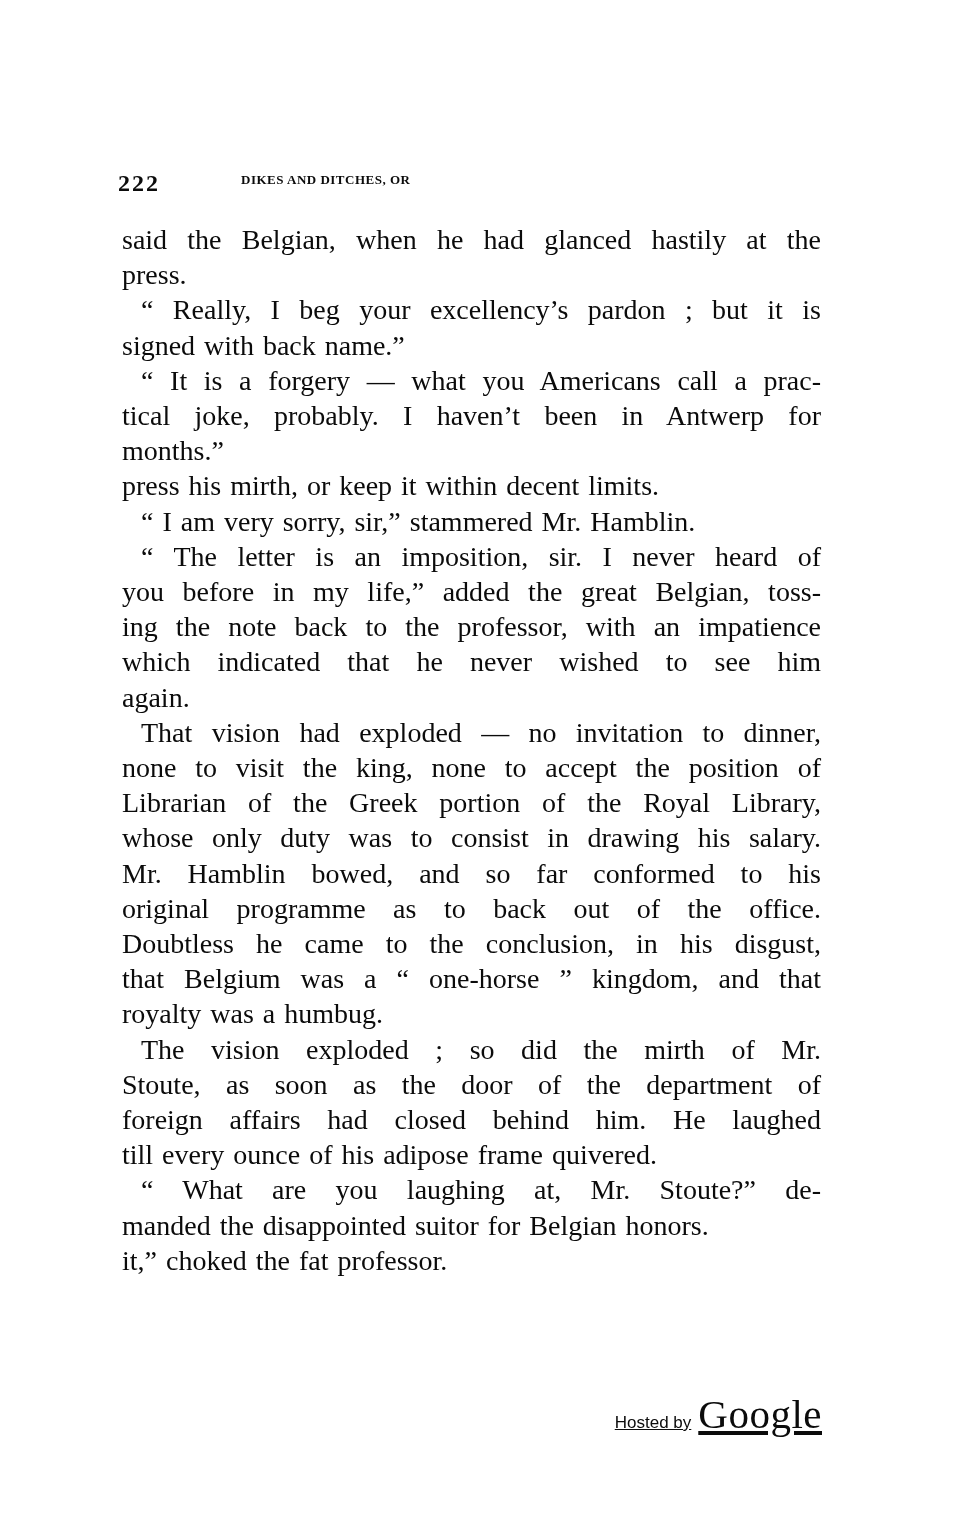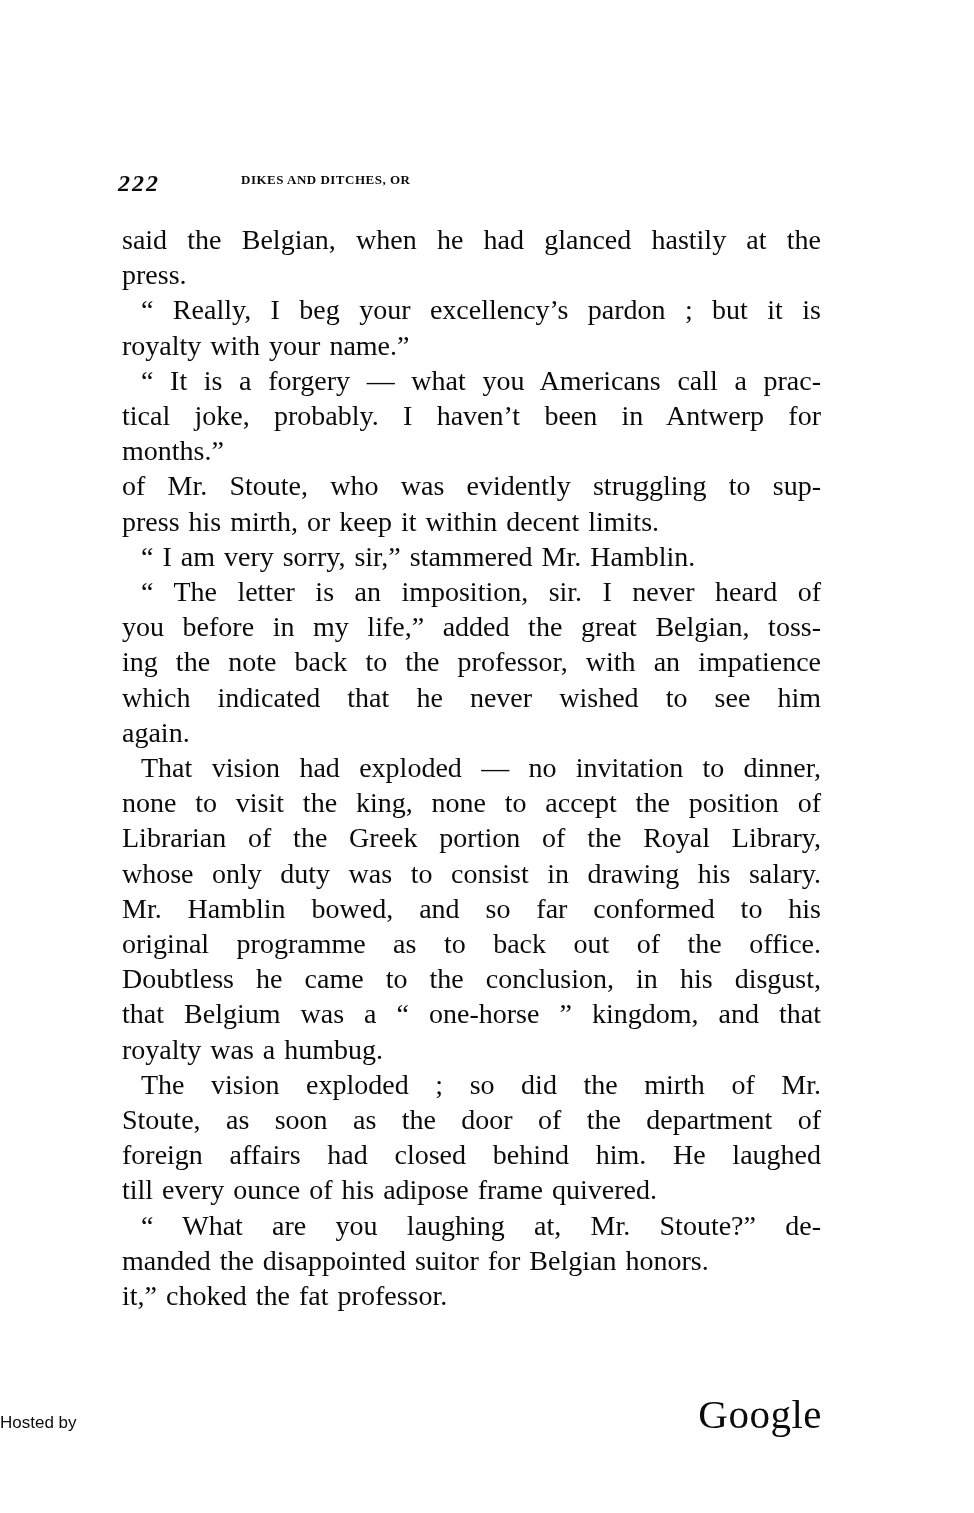--- a/index.html
+++ b/index.html
@@ -21,7 +21,6 @@
     font-size: 24px;
     font-weight: bold;
     letter-spacing: 2px;
-    font-style: italic;
   }
   .running-title {
     position: absolute;

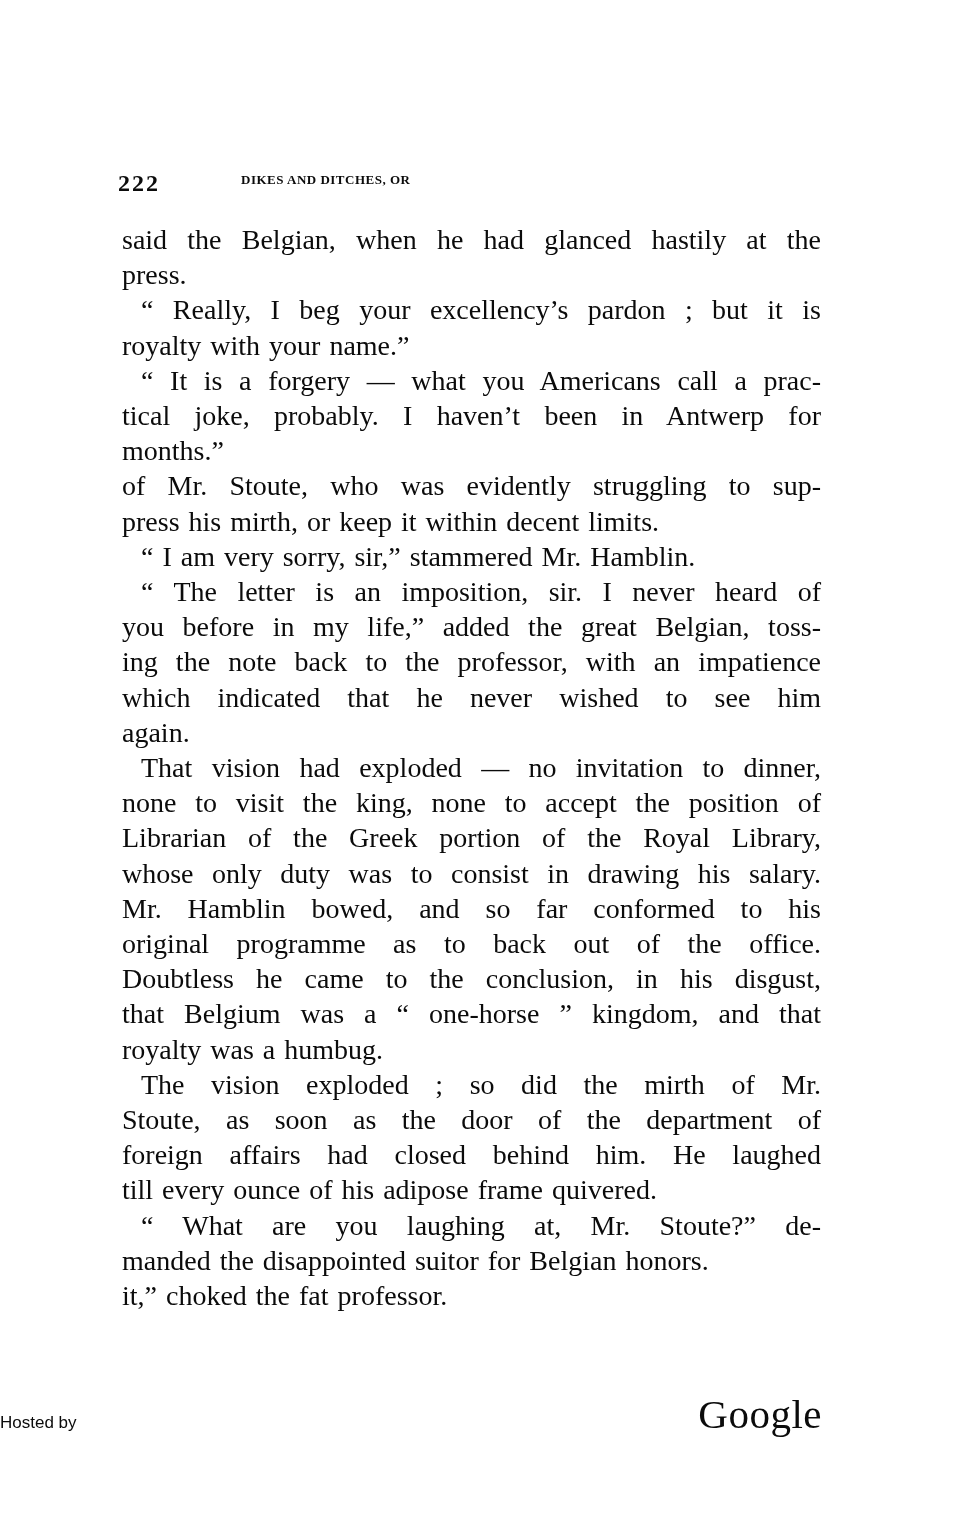--- a/index.html
+++ b/index.html
@@ -81,7 +81,7 @@
       <div class="line">said the Belgian, when he had glanced hastily at the</div>
       <div class="line last">press.</div>
       <div class="line indent">“ Really, I beg your excellency’s pardon ; but it is</div>
-      <div class="line last">royalty with your name.”</div>
+      <div class="line last">signed with back name.”</div>
       <div class="line indent">“ It is a forgery — what you Americans call a prac-</div>
       <div class="line">tical joke, probably.  I haven’t been in Antwerp for</div>
       <div class="line last">months.”</div>

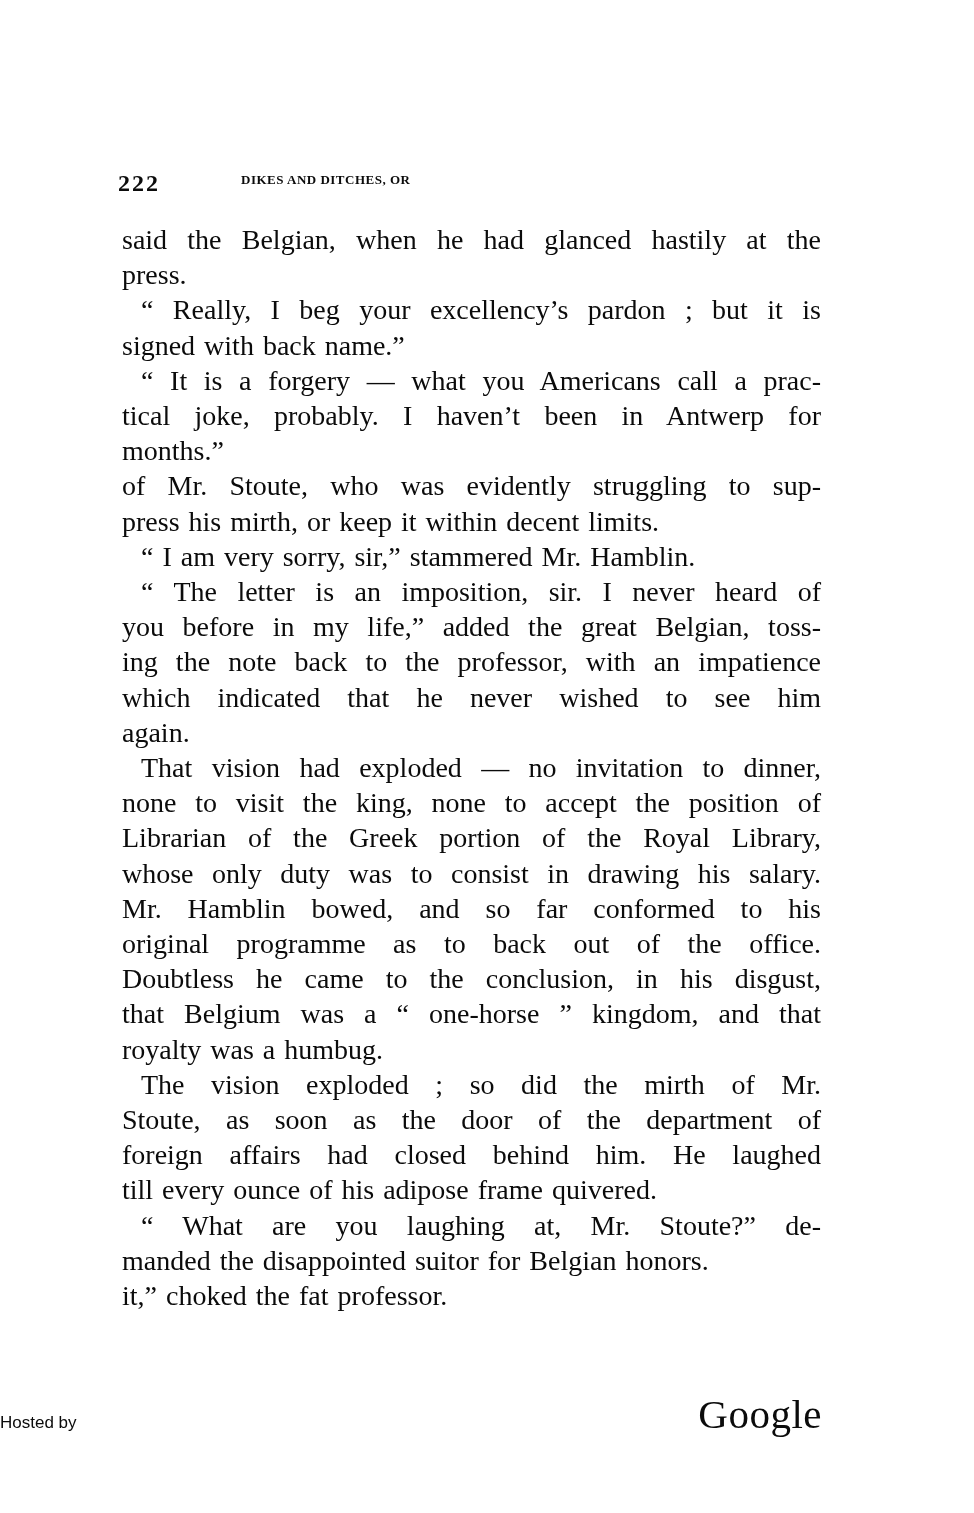--- a/index.html
+++ b/index.html
@@ -85,7 +85,6 @@
       <div class="line indent">“ It is a forgery — what you Americans call a prac-</div>
       <div class="line">tical joke, probably.  I haven’t been in Antwerp for</div>
       <div class="line last">months.”</div>
-      <div class="line">of Mr. Stoute, who was evidently struggling to sup-</div>
       <div class="line last">press his mirth, or keep it within decent limits.</div>
       <div class="line indent last">“ I am very sorry, sir,” stammered Mr. Hamblin.</div>
       <div class="line indent">“ The letter is an imposition, sir.  I never heard of</div>

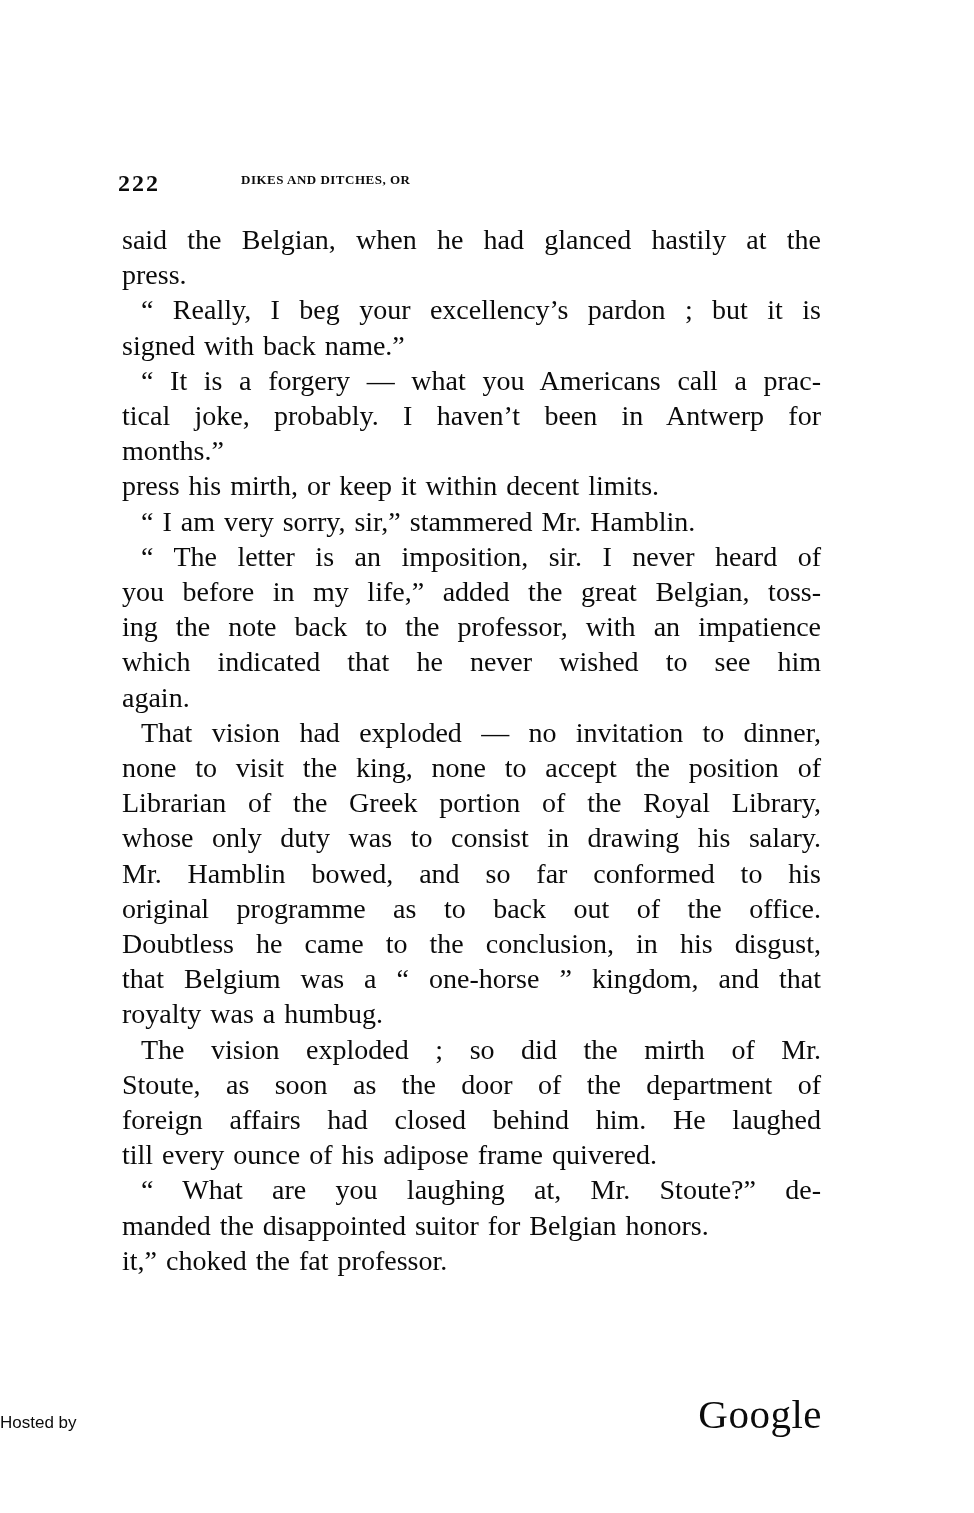--- a/index.html
+++ b/index.html
@@ -52,9 +52,10 @@
     left: 0;
     right: 152px;
     display: flex;
-    justify-content: space-between;
+    justify-content: flex-end;
     align-items: baseline;
     gap: 7px;
+    text-decoration: underline;
   }
   .hosted-by {
     font-family: "Liberation Sans", sans-serif;

